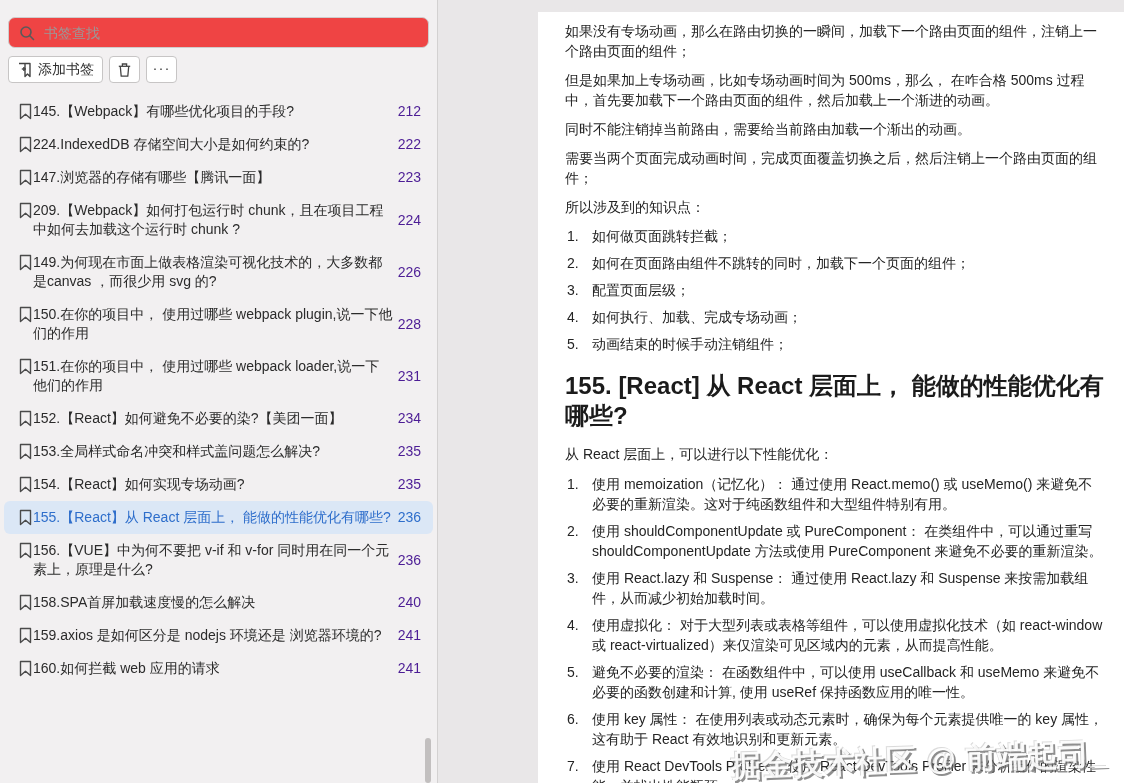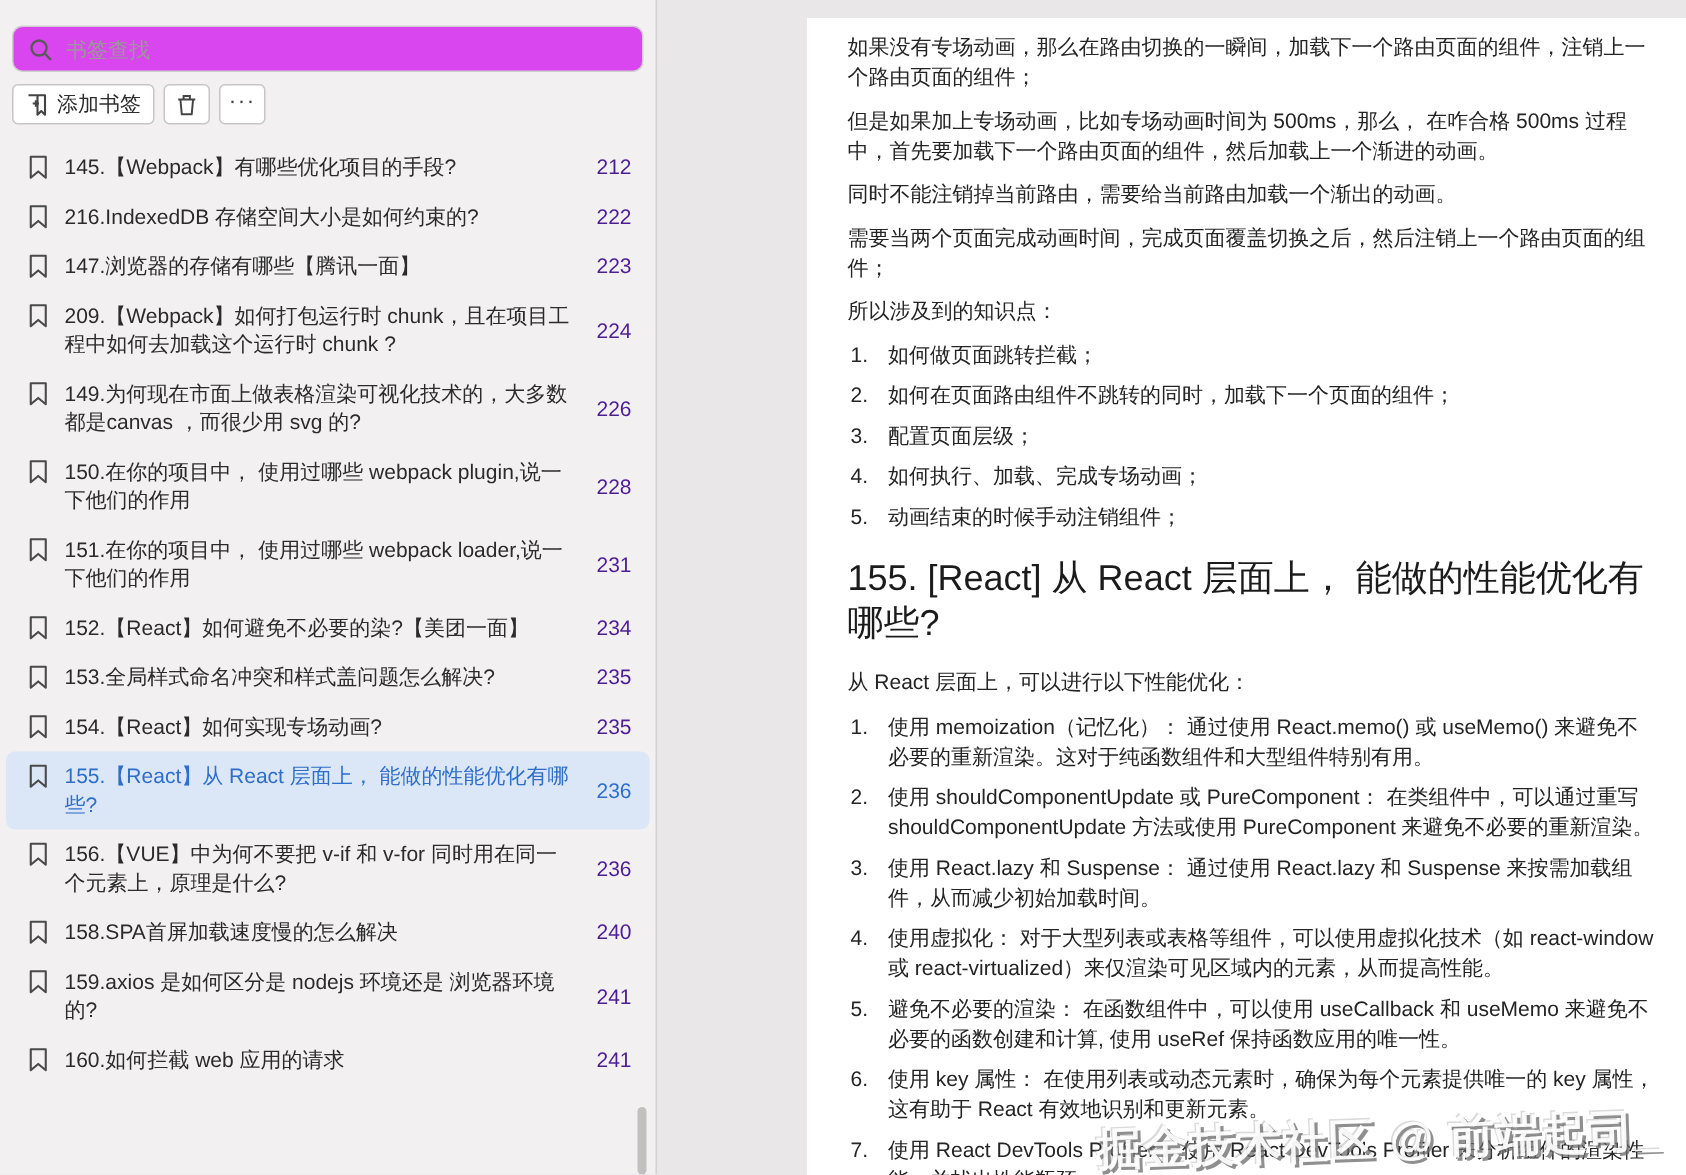--- a/index.html
+++ b/index.html
@@ -10,7 +10,7 @@
   
   .sidebar { position:absolute; left:0; top:0; width:438px; height:783px;
     background:#f2f0f1; border-right:1px solid #d3d1d1; }
-  .search-box { margin:17px 8px 0 8px; height:31px; background:#d946ef;
+  .search-box { margin:17px 8px 0 8px; height:31px; background:#ef4444;
     border:1px solid #cfcdcd; border-radius:7px; display:flex; align-items:center;
     padding:0 10px; gap:9px; }
   .search-box svg { flex:0 0 auto; }

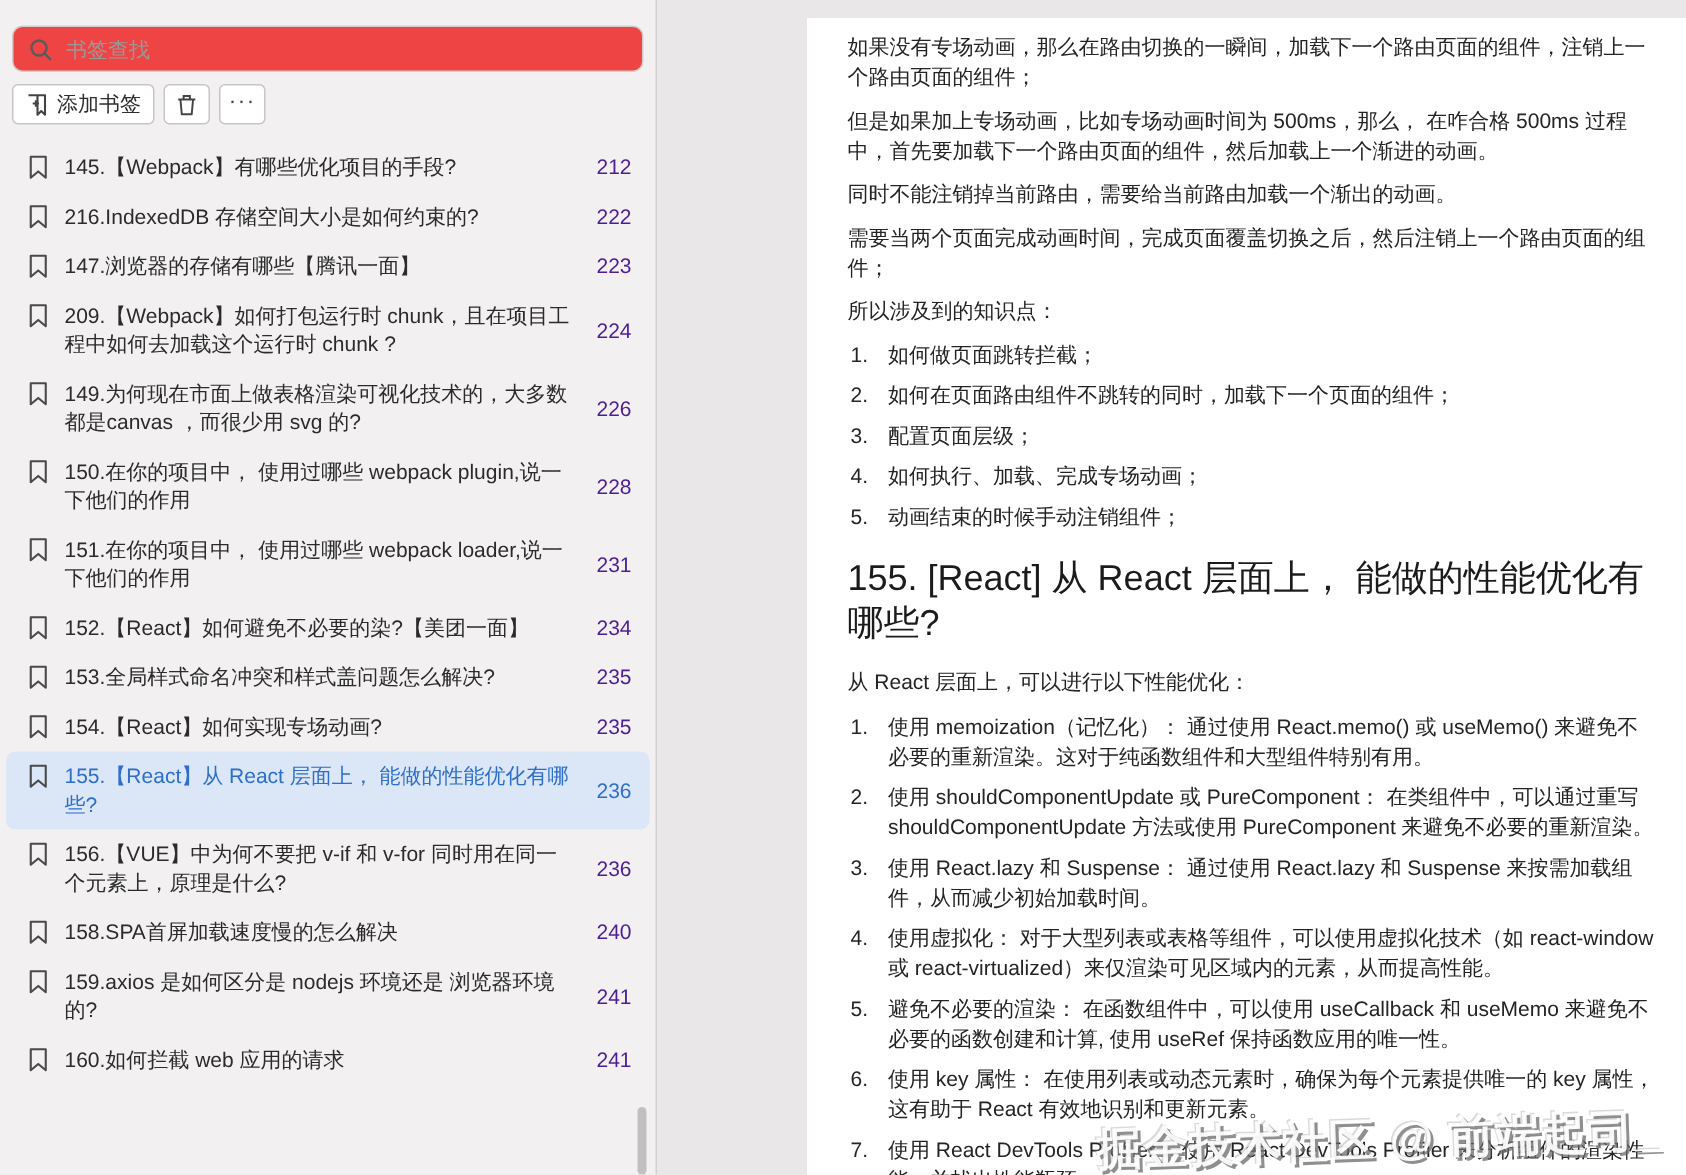--- a/index.html
+++ b/index.html
@@ -26,7 +26,7 @@
   .ellipsis-glyph { font-size:15px; letter-spacing:1px; color:#444; line-height:1; margin-top:-4px; }
 
   .bm-list { margin-top:12px; overflow:hidden; height:640px; }
-  .bm-row { display:flex; align-items:center; gap:10px; padding:7px 12px 7px 14px;
+  .bm-row { display:flex; align-items:center; padding:7px 12px 7px 14px;
     font-size:14px; line-height:19px; color:#2b2b2b; cursor:pointer; margin:0 4px; }
   .bm-icon { flex:0 0 auto; align-self:flex-start; margin-top:1px; display:flex; }
   .bm-label { flex:1; }

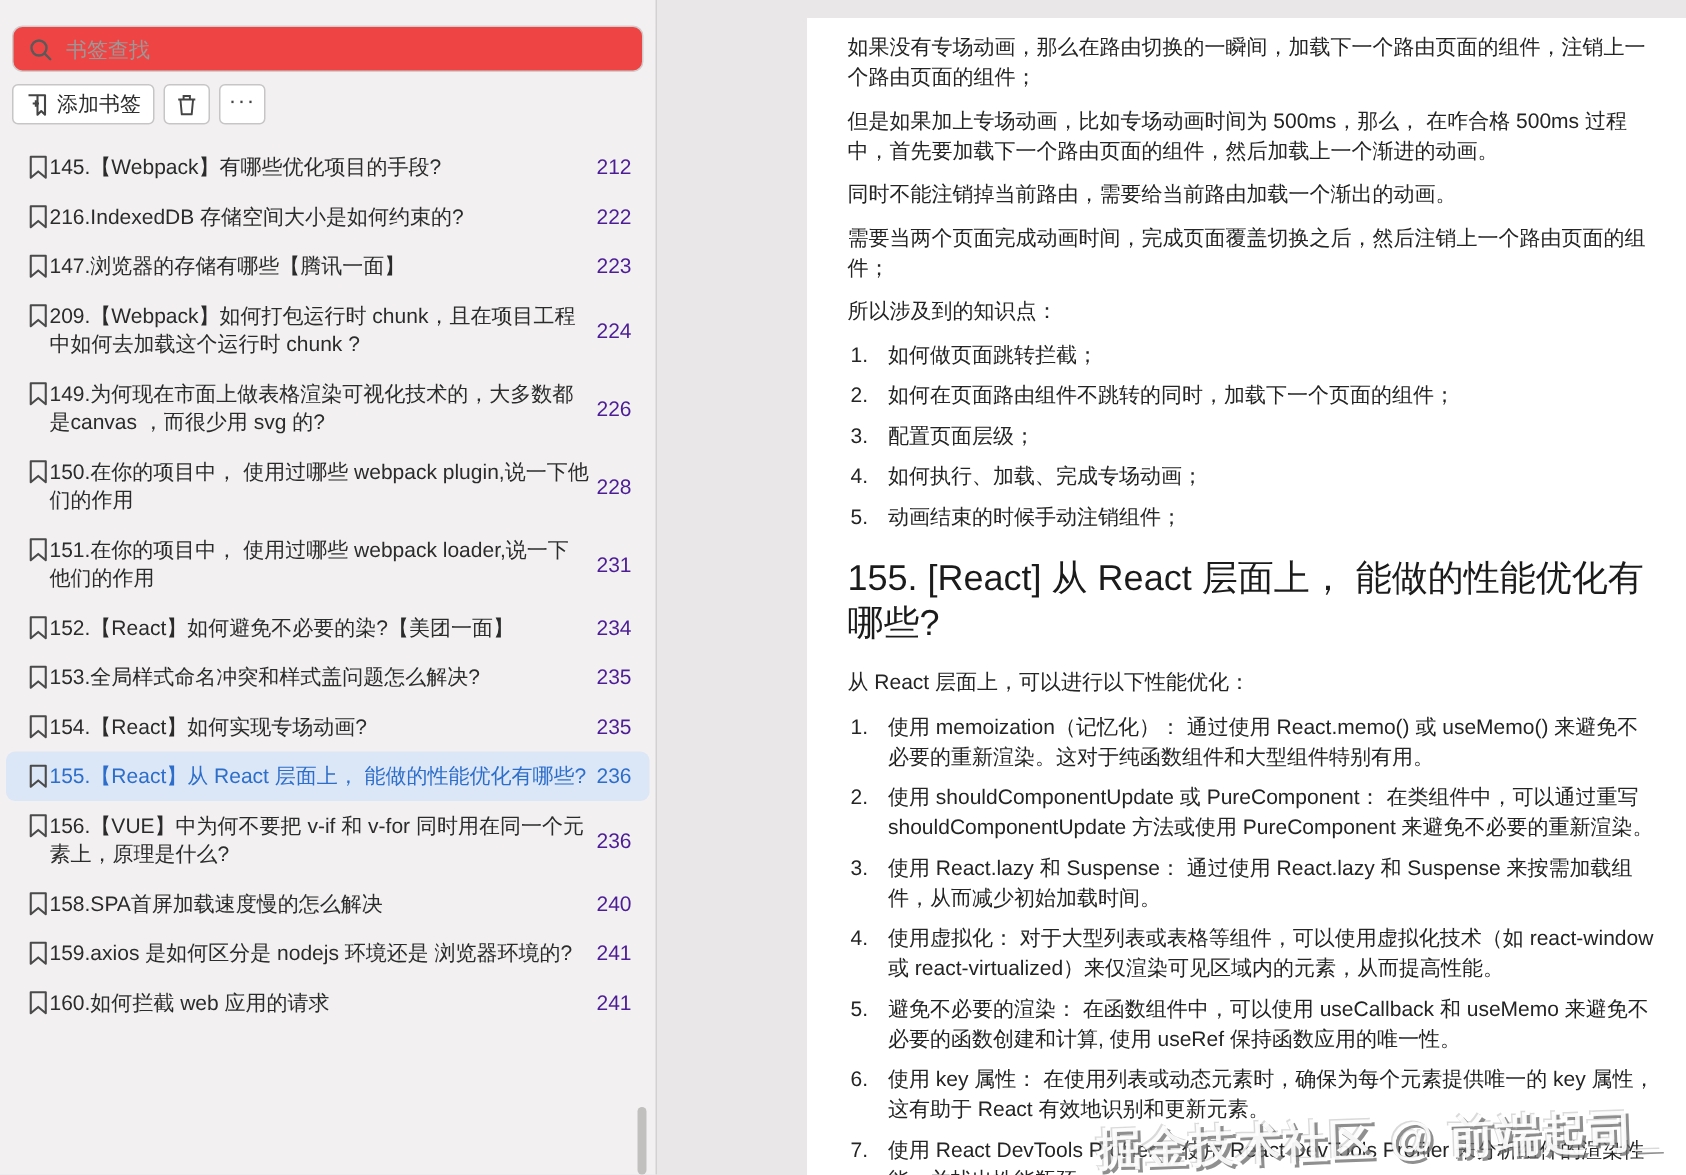--- a/index.html
+++ b/index.html
@@ -117,7 +117,7 @@
             <path d="M2.5 1.5 H12.5 V15.5 L7.5 11.3 L2.5 15.5 Z" fill="none" stroke="#4a4a4a" stroke-width="1.4" stroke-linejoin="round"></path>
           </svg>
         </span>
-        <span class="bm-label">216.IndexedDB 存储空间大小是如何约束的?</span>
+        <span class="bm-label">224.IndexedDB 存储空间大小是如何约束的?</span>
         <span class="bm-page">222</span>
       </div>
 

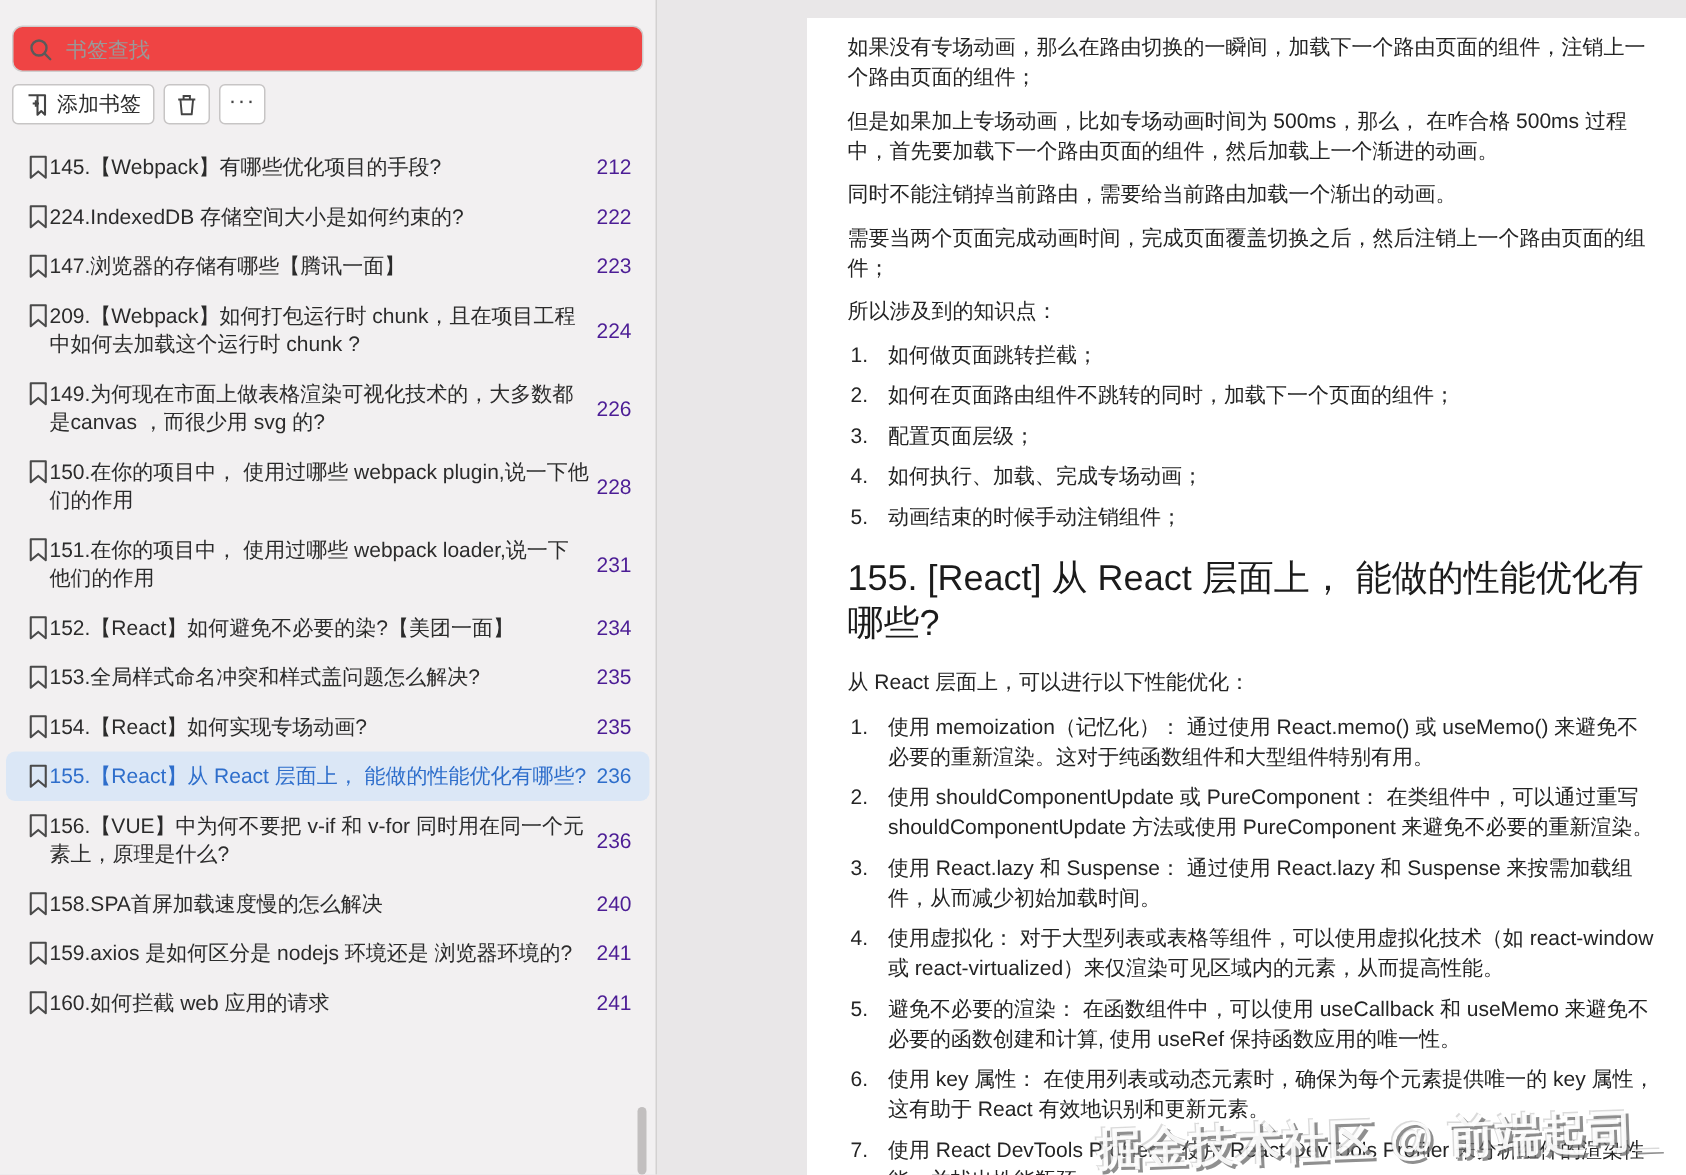--- a/index.html
+++ b/index.html
@@ -47,7 +47,7 @@
   .doc-li { display:flex; margin-bottom:7px; }
   .doc-li .doc-num { flex:0 0 auto; min-width:18px; margin-right:7px; }
   .doc-li .doc-text { flex:1; }
-  .doc-heading { font-size:24px; font-weight:normal; color:#1b1b1b;
+  .doc-heading { font-size:24px; font-weight:bold; color:#1b1b1b;
     margin:17px 0 13px 0; line-height:30px; }
   .doc-intro { margin-bottom:10px; }
   .opt-list { margin-left:2px; }

